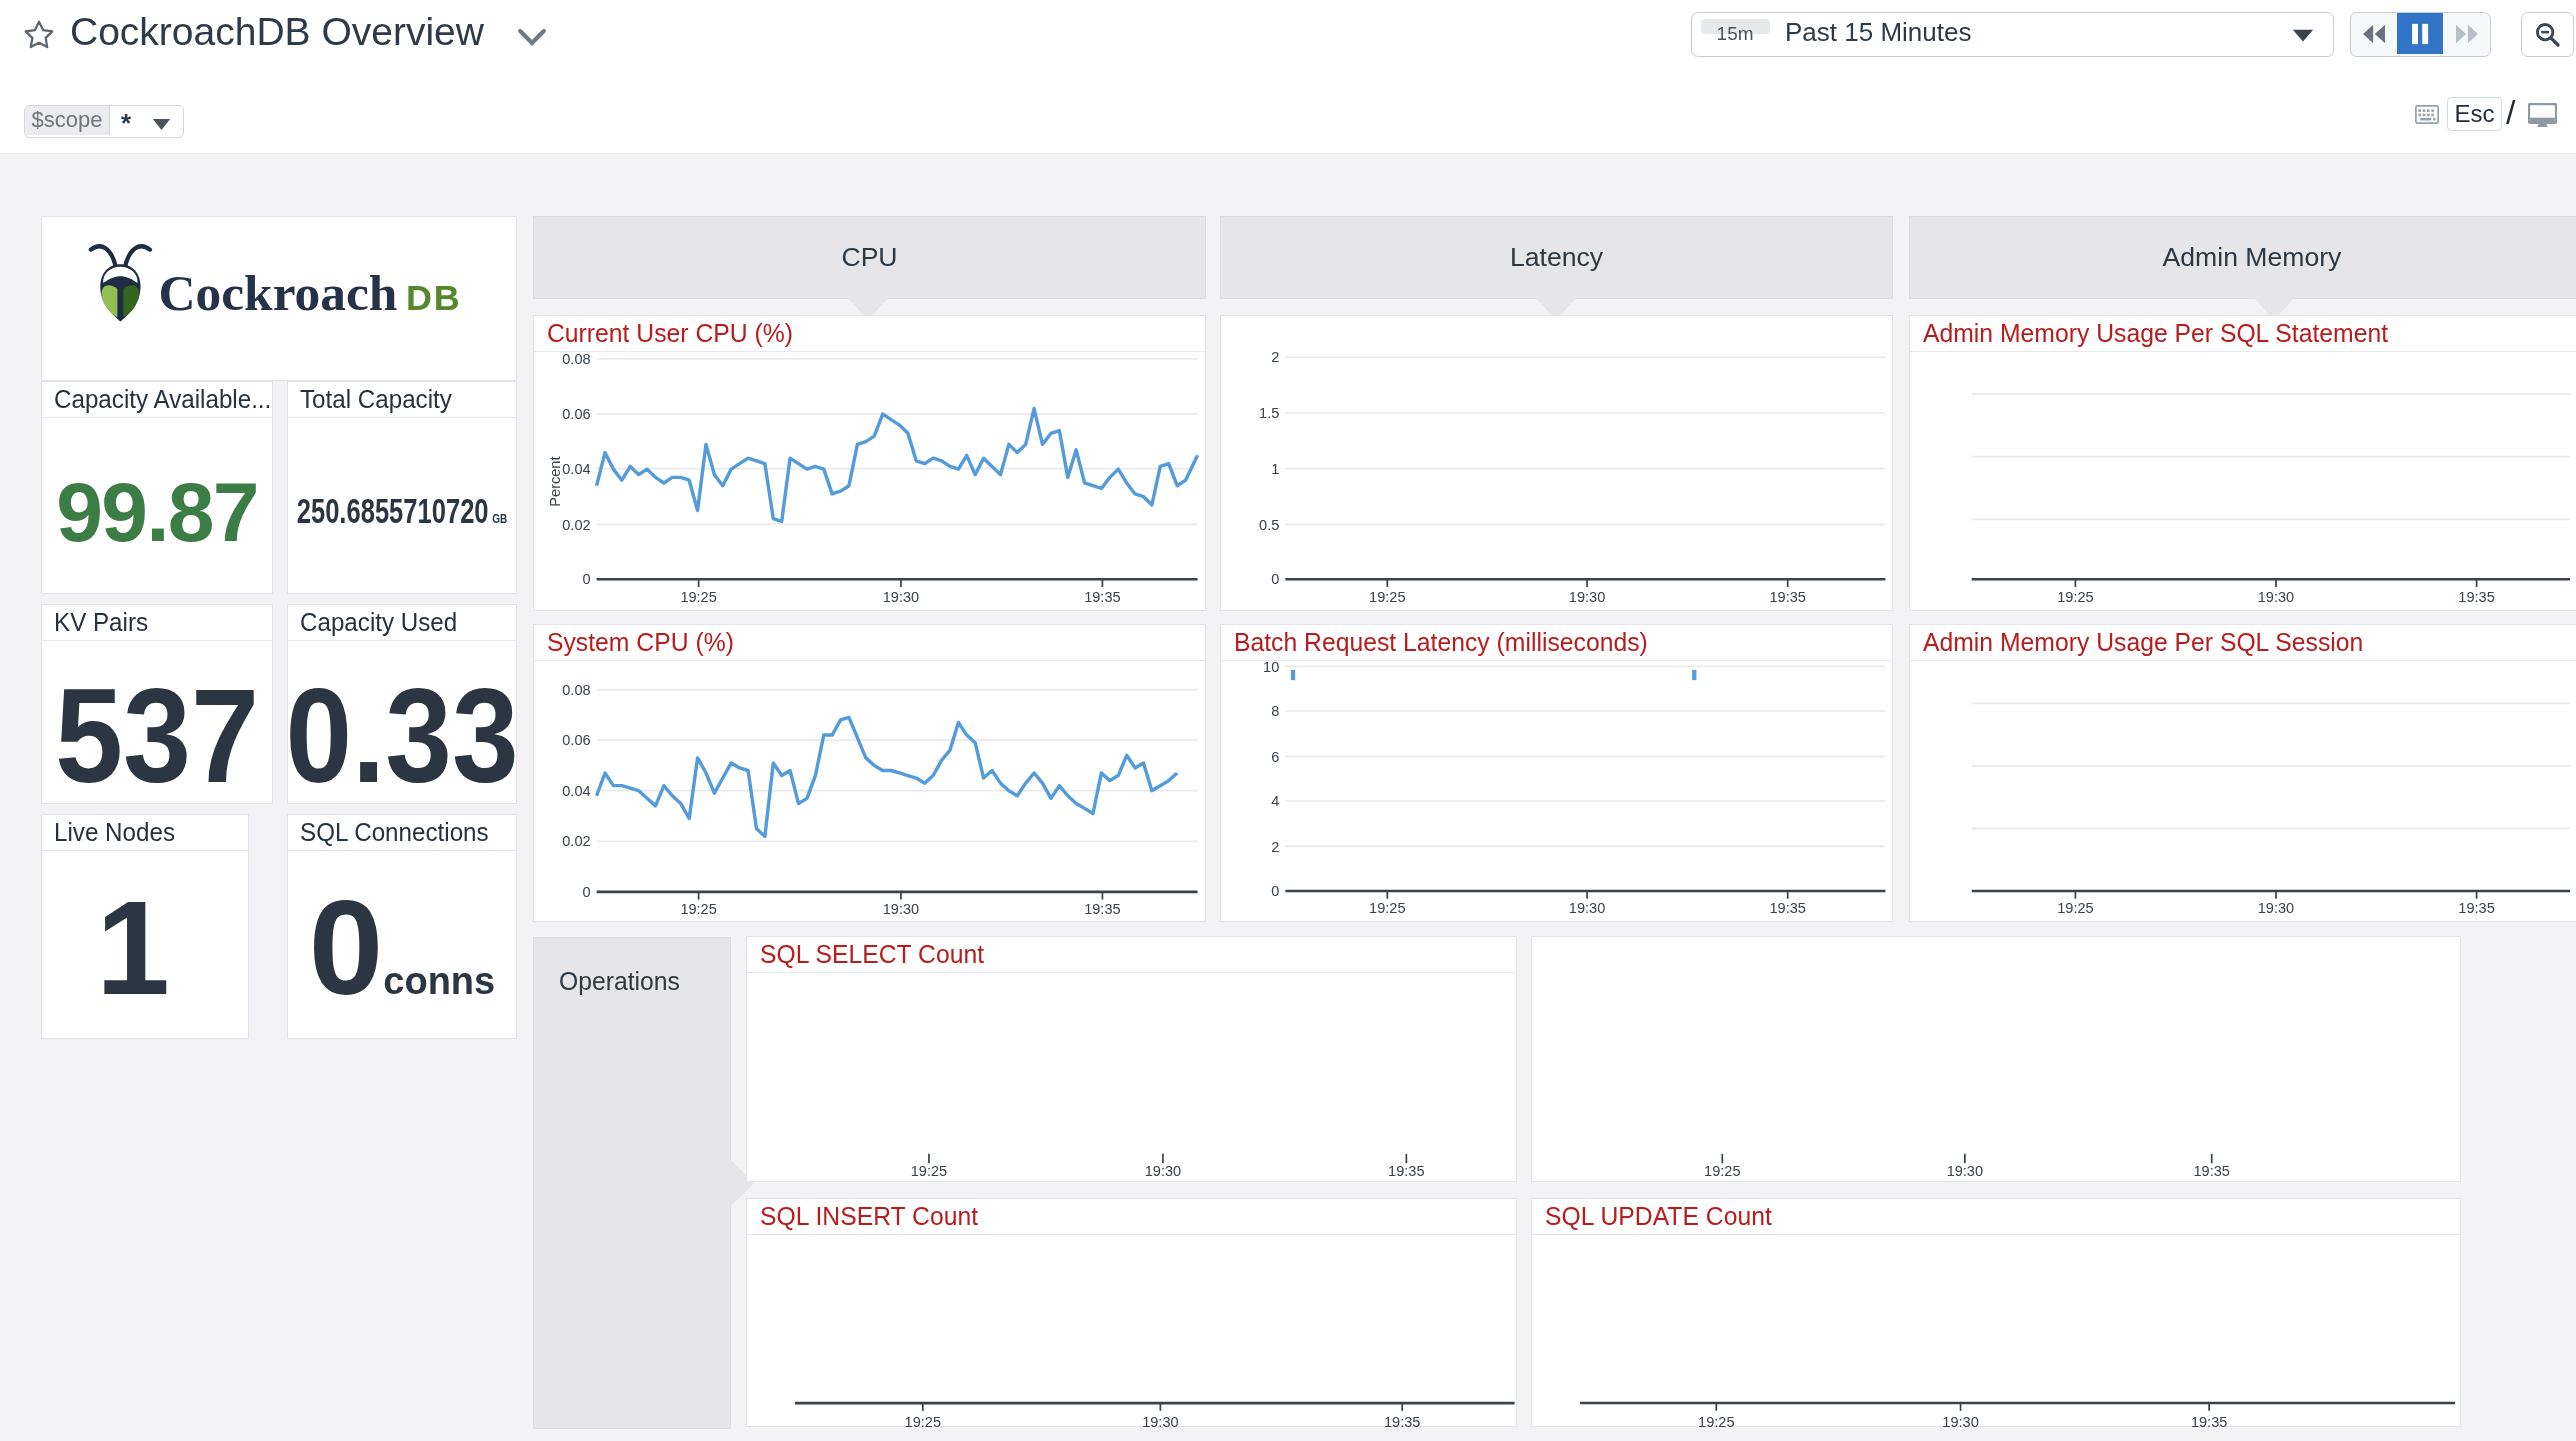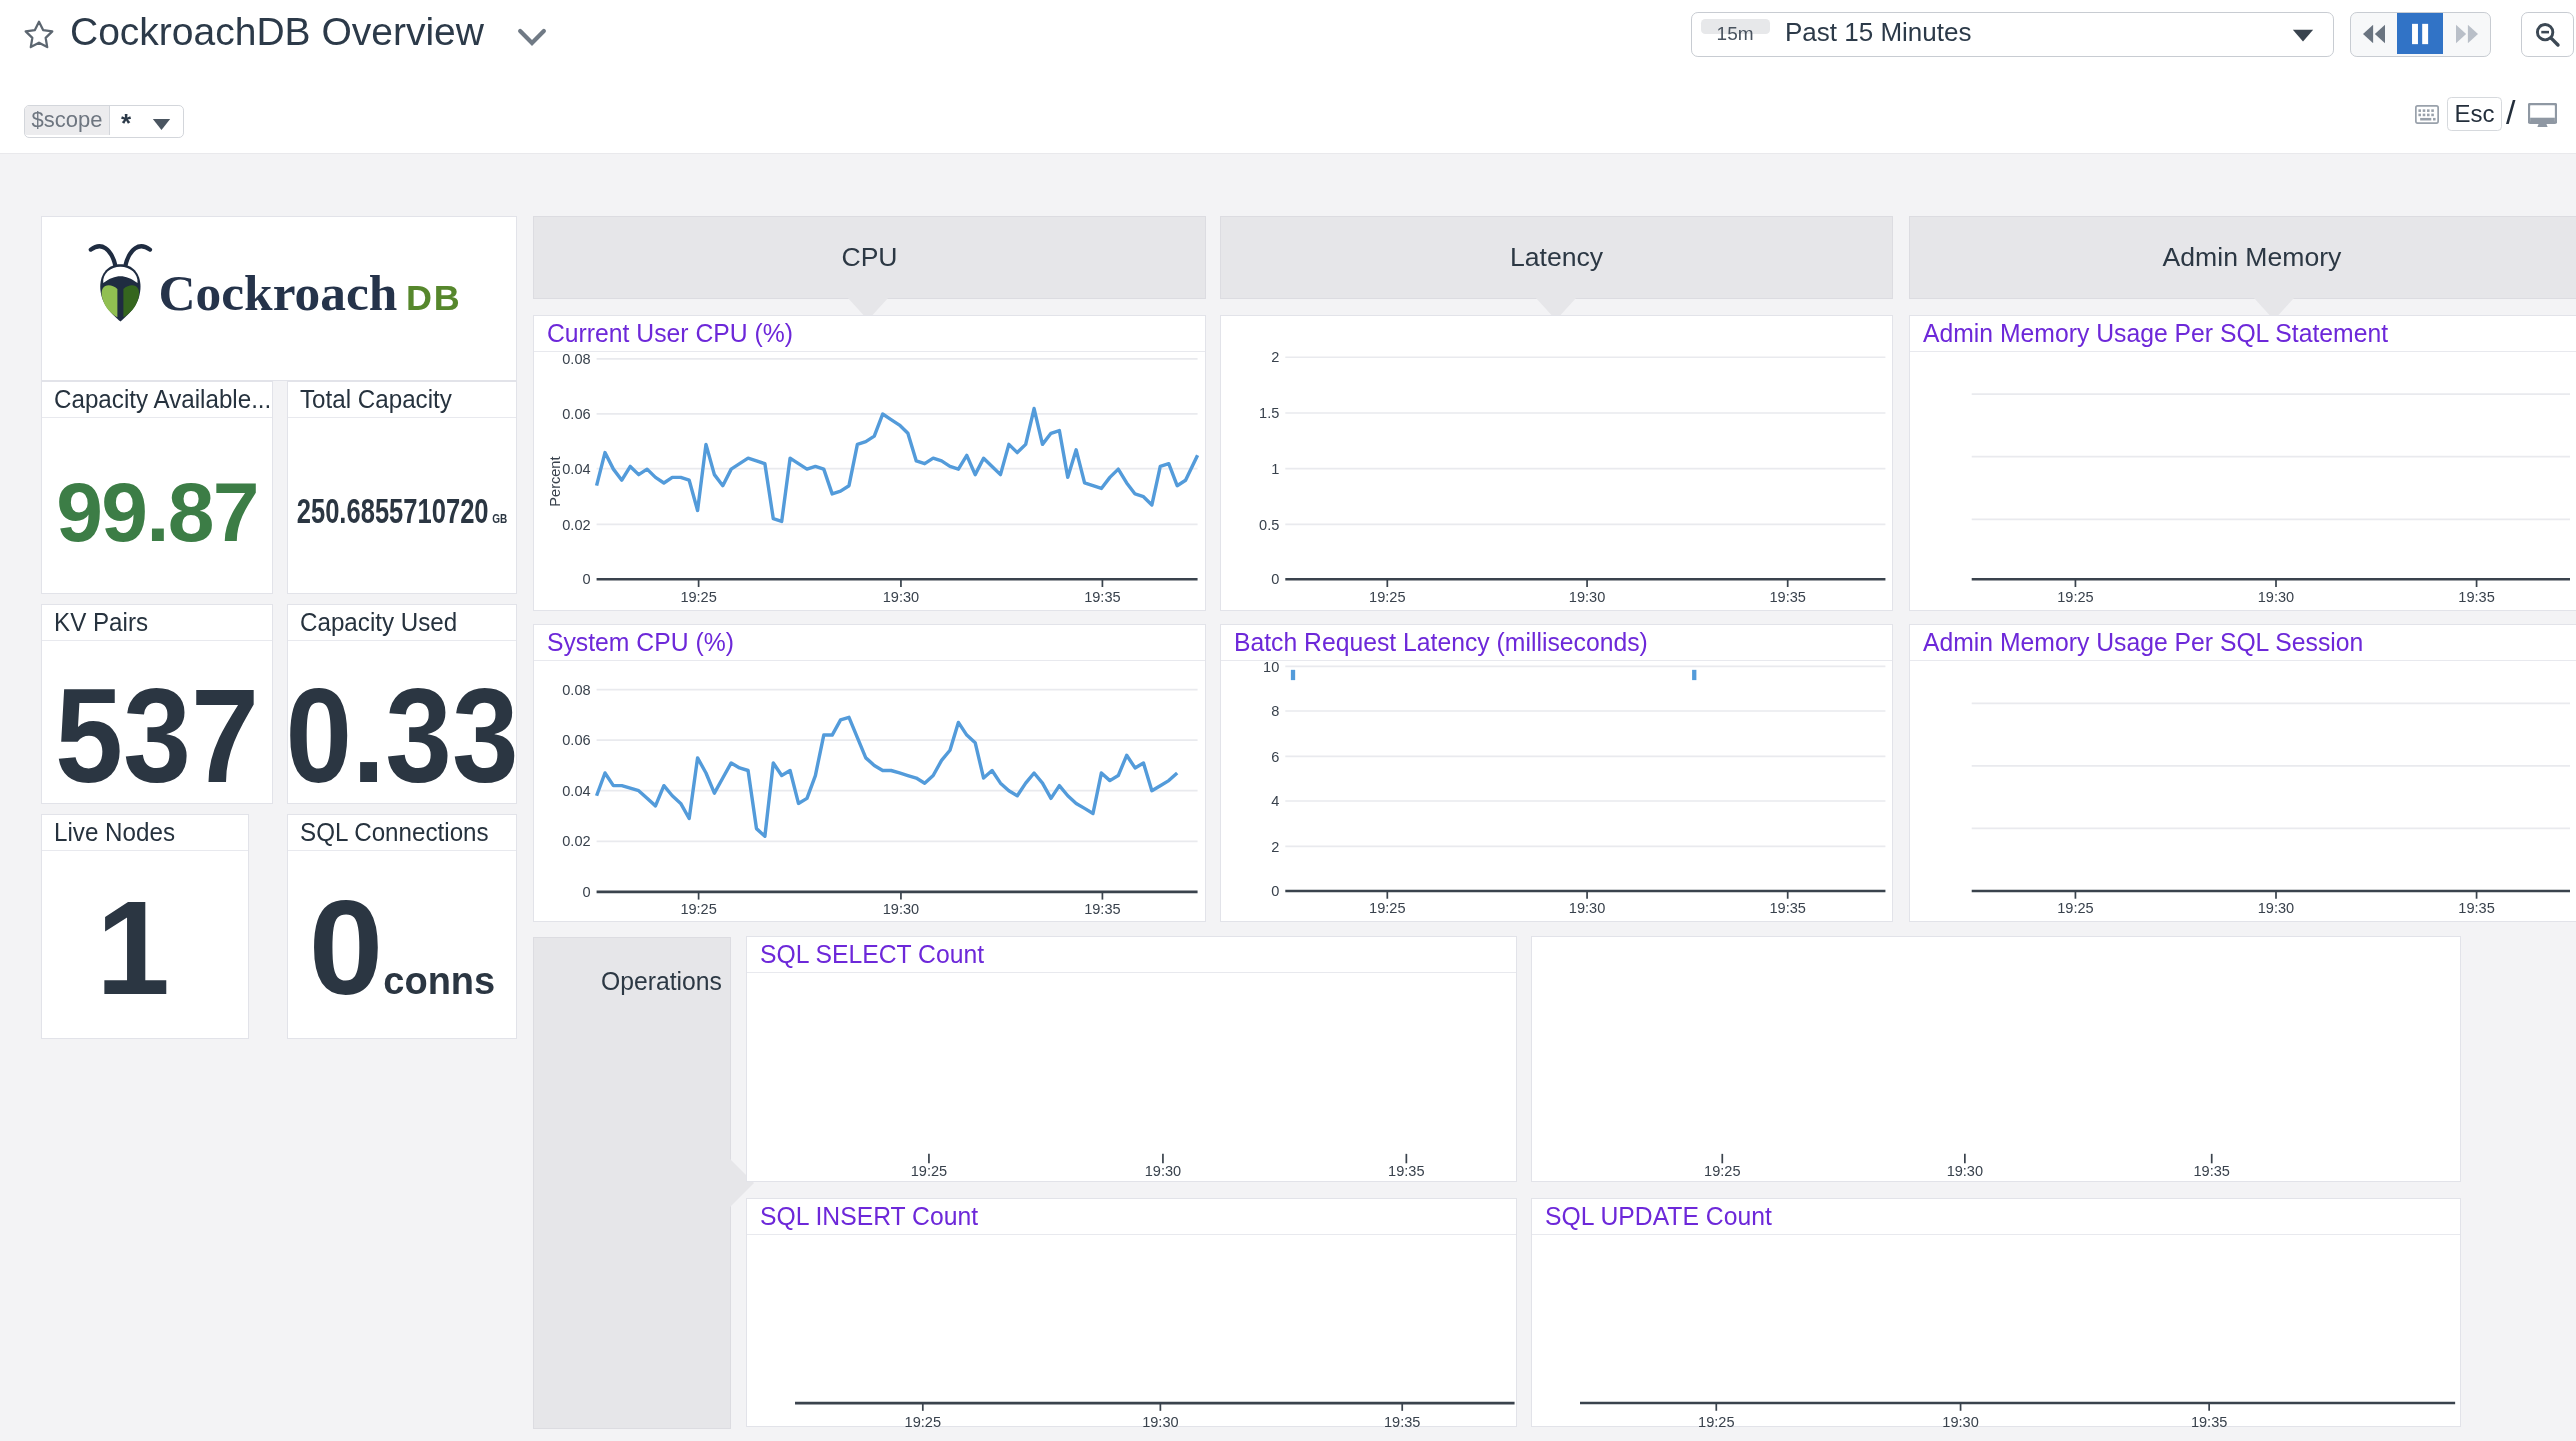--- a/index.html
+++ b/index.html
@@ -5,7 +5,7 @@
 html,body{width:2576px;height:1441px;background:#fff;font-family:"Liberation Sans",sans-serif;overflow:hidden;position:relative}
 .abs{position:absolute}
 .card{position:absolute;background:#fff;border:1.7px solid #e2e3e9}
-.ctitle{height:36px;border-bottom:1.7px solid #e8e9ee;font-size:26.6px;color:#6d28d9;line-height:34px;padding-left:13px;white-space:nowrap;overflow:hidden}
+.ctitle{height:36px;border-bottom:1.7px solid #e8e9ee;font-size:26.6px;color:#b91c1c;line-height:34px;padding-left:13px;white-space:nowrap;overflow:hidden}
 .stitle{height:36px;border-bottom:1.7px solid #e8e9ee;font-size:26px;color:#26323e;line-height:34px;padding-left:12px;white-space:nowrap;overflow:hidden}
 .ghead{position:absolute;background:#e6e6e9;border:1.7px solid #dcdce1;color:#2c3844;font-size:26.6px;display:flex;align-items:center;justify-content:center}
 .gnotch{position:absolute;width:0;height:0}

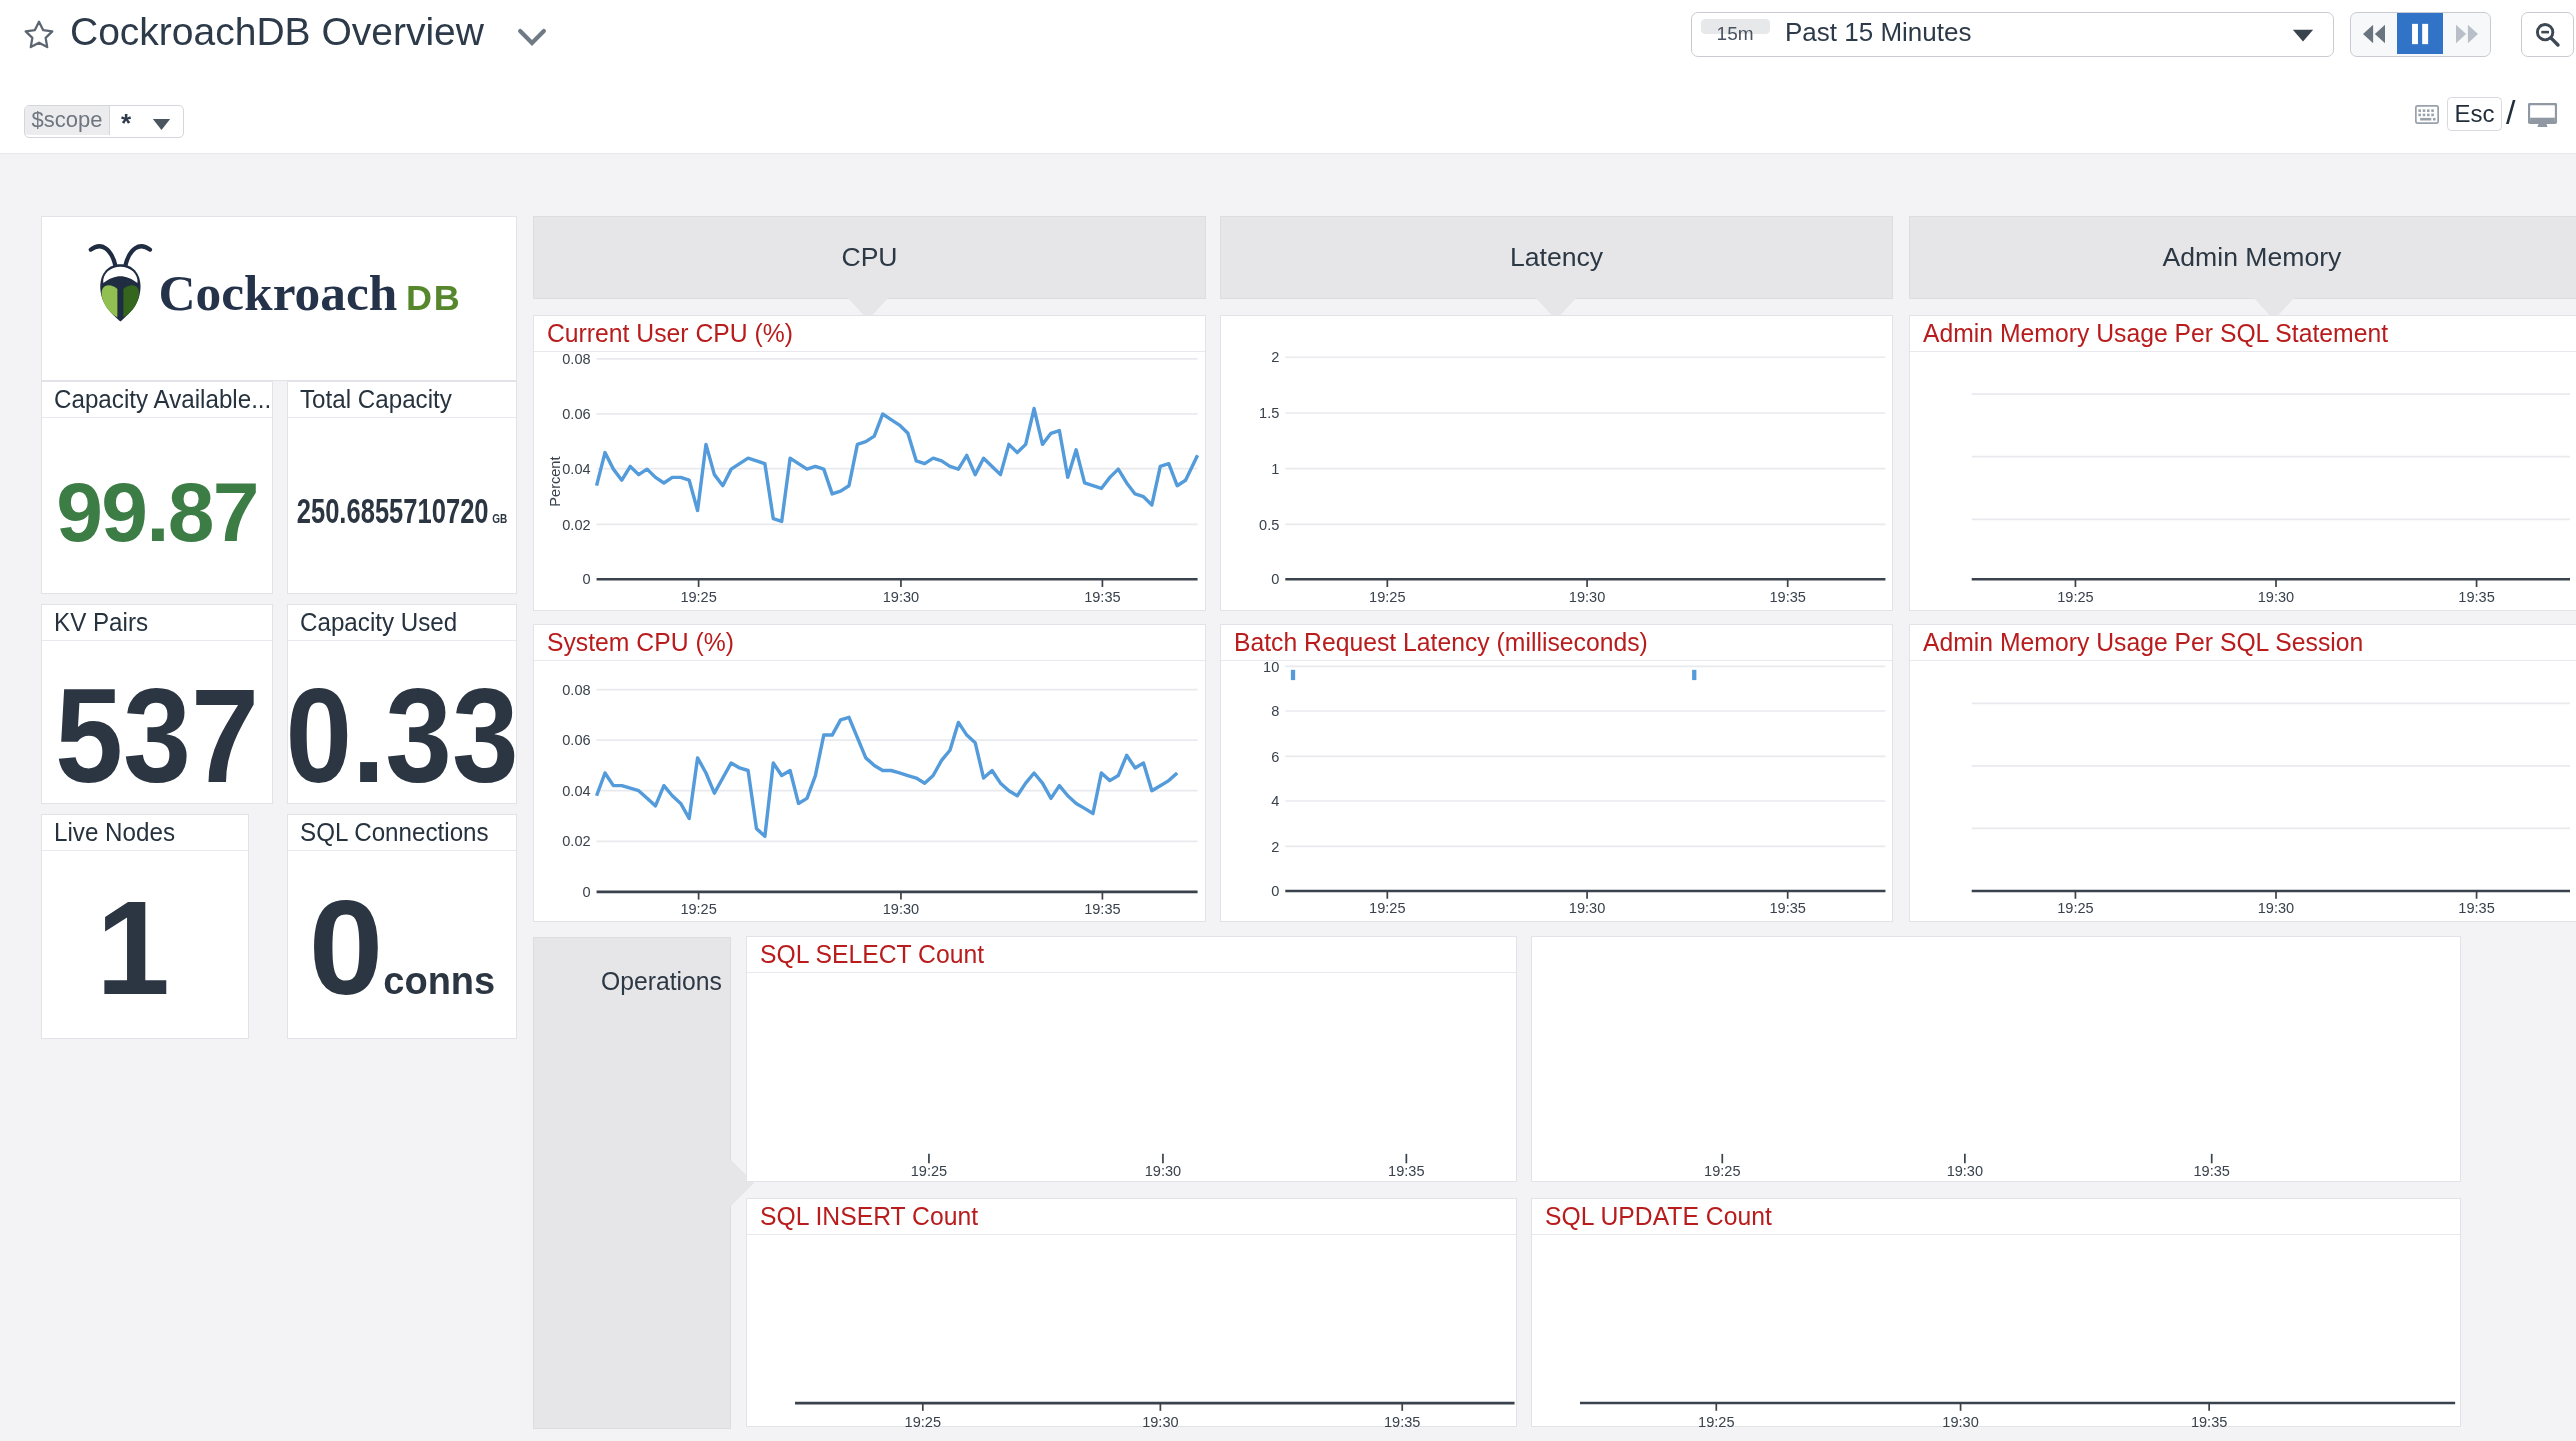--- a/index.html
+++ b/index.html
@@ -274,7 +274,7 @@
 
 <div class="abs" style="left:533px;top:937px;width:198px;height:492px;background:#e6e6e9;border:1.7px solid #dcdce1"></div>
 <div class="abs" style="left:730px;top:1159px;width:0;height:0;border-top:24px solid transparent;border-bottom:24px solid transparent;border-left:24px solid #e6e6e9"></div>
-<div class="abs" style="left:559px;top:966px;width:172px;text-align:right;font-size:26.6px;color:#2c3844"><span class="tsp">Operations</span></div>
+<div class="abs" style="left:559px;top:966px;width:172px;text-align:left;font-size:26.6px;color:#2c3844"><span class="tsp">Operations</span></div>
 <div class="card" style="left:746px;top:936px;width:771px;height:246px">
     <div class="abs" style="left:0;top:0">
       <svg width="771" height="246" viewBox="0 0 899 287">

